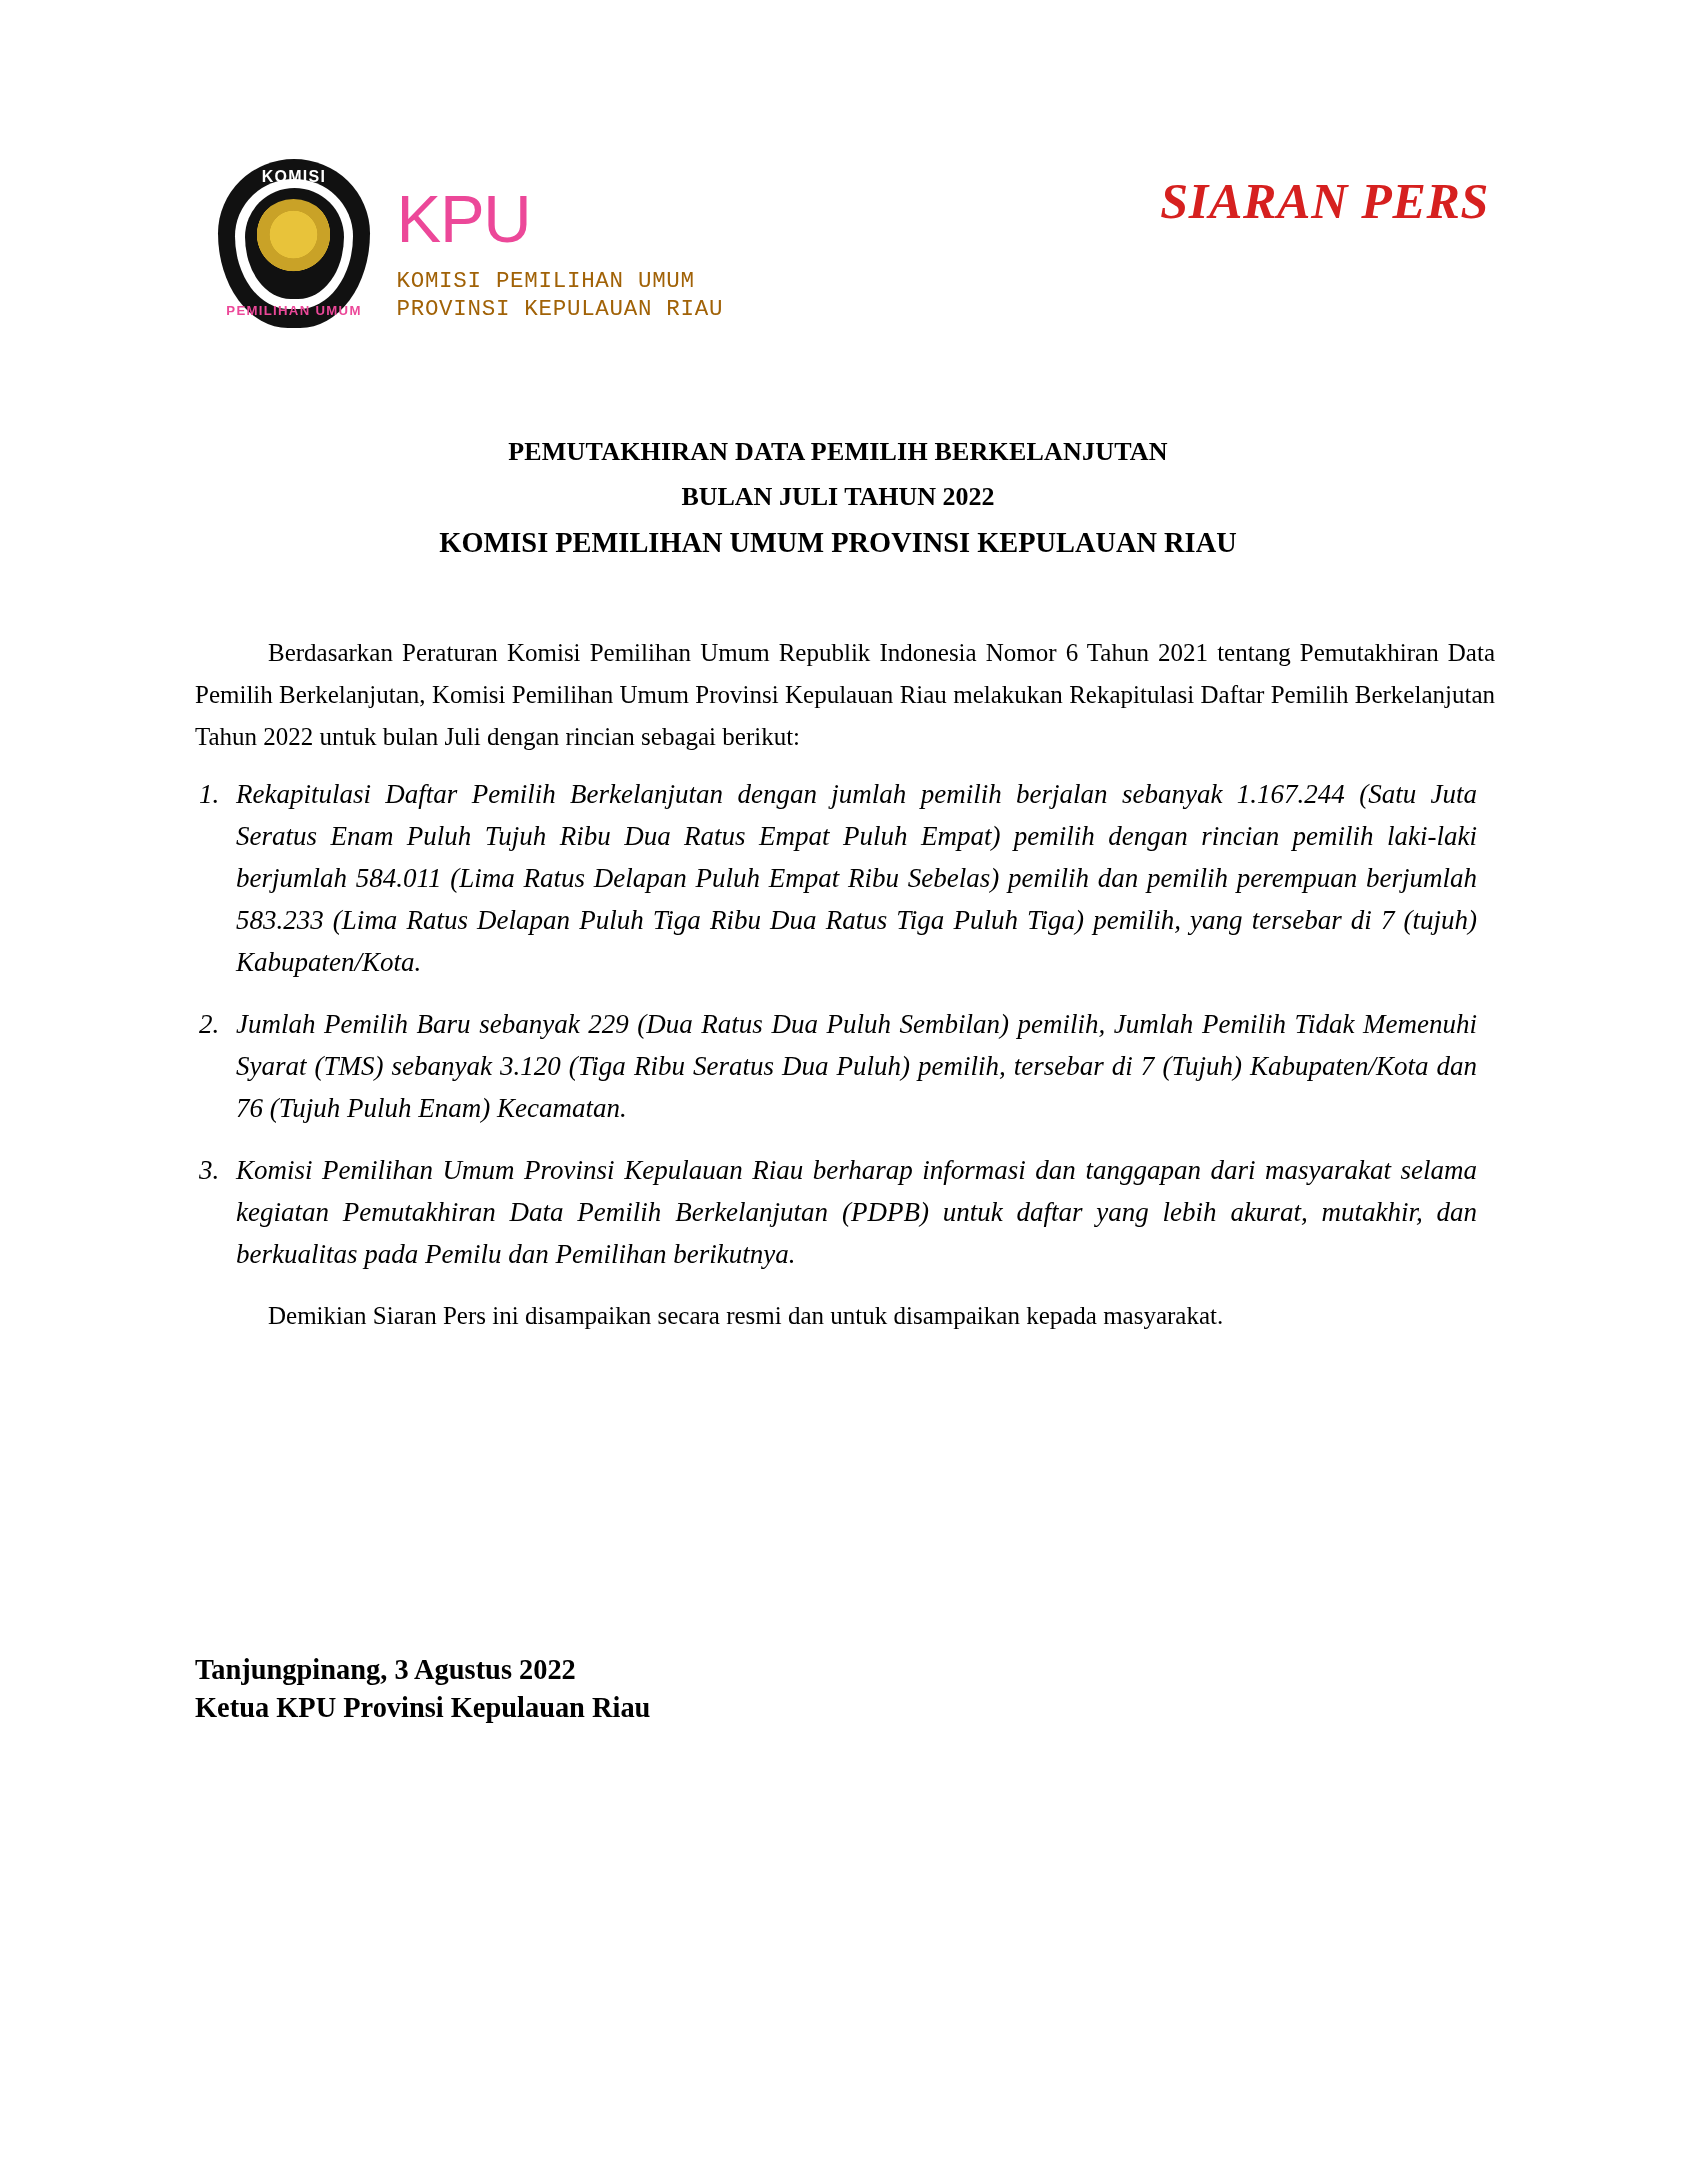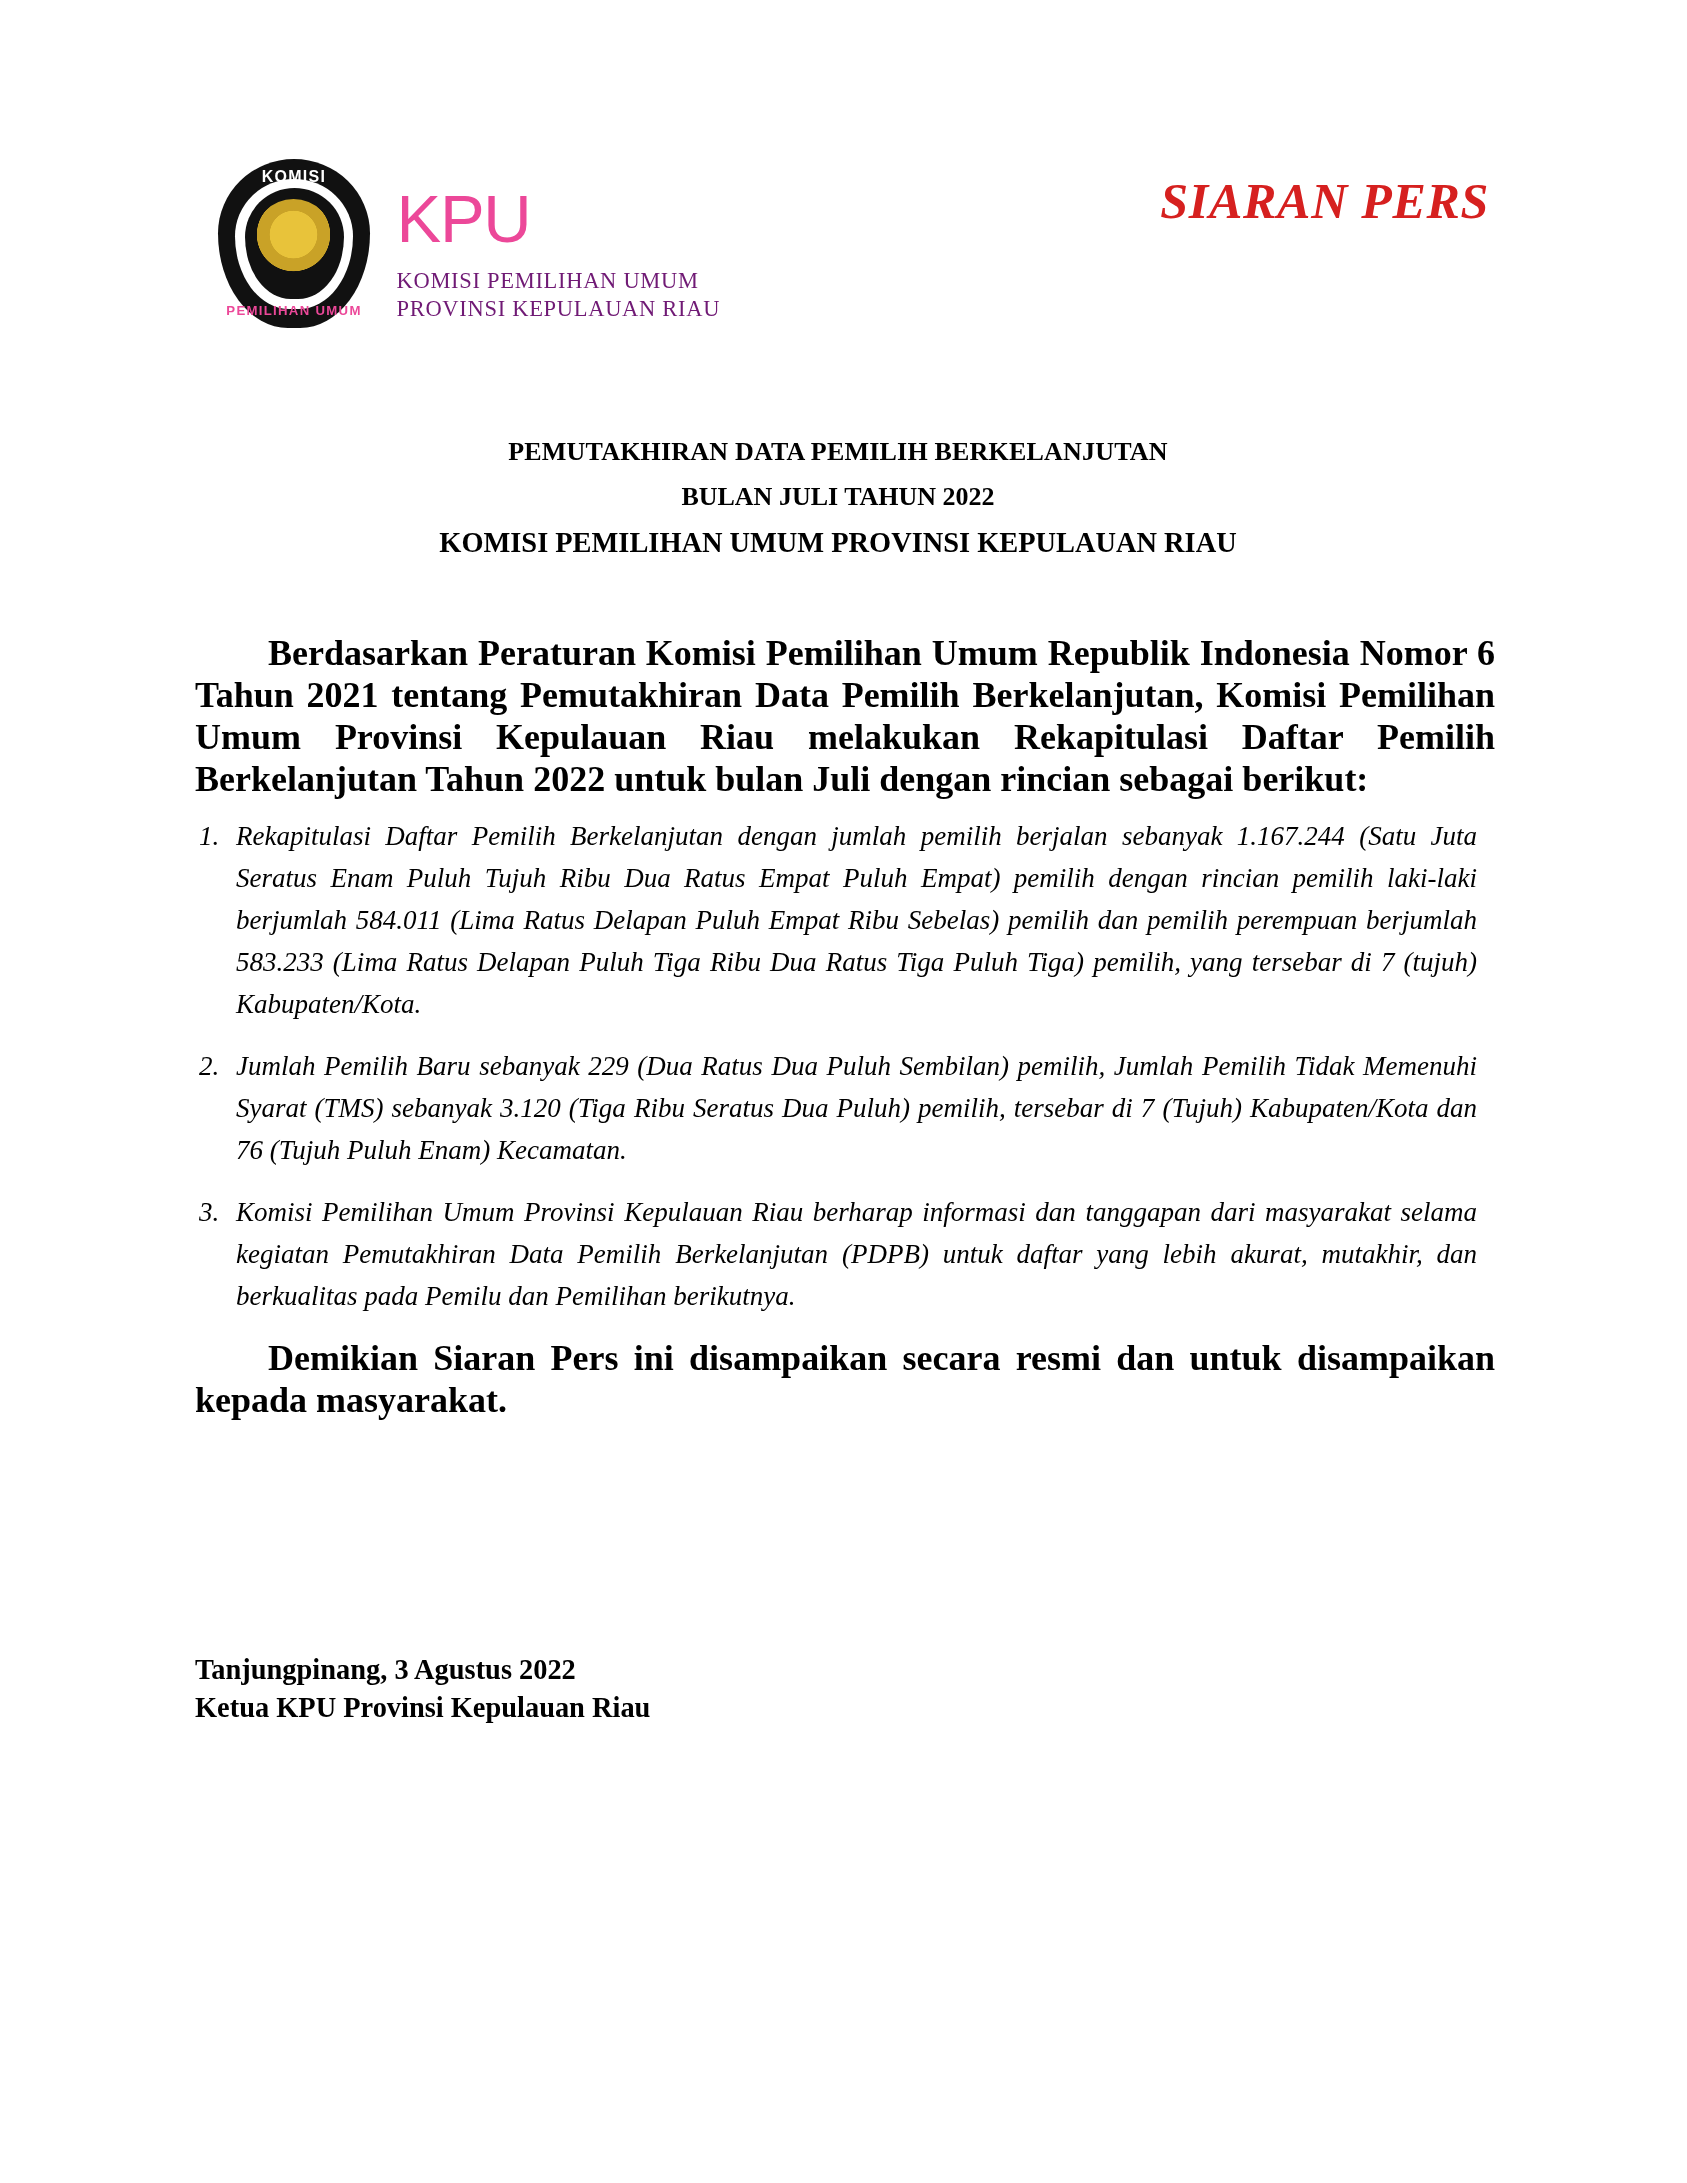--- a/index.html
+++ b/index.html
@@ -118,10 +118,10 @@
   }
   .logo-text .sub1,
   .logo-text .sub2 {
-    font-family: Liberation Serif, serif;
+    font-family: Liberation Mono, monospace;
     font-size: 22.5px;
     line-height: 28px;
-    color: #701a75;
+    color: #a16207;
     letter-spacing: 0.7px;
   }
   .logo-text .sub1 { margin-top: 9.3px; }

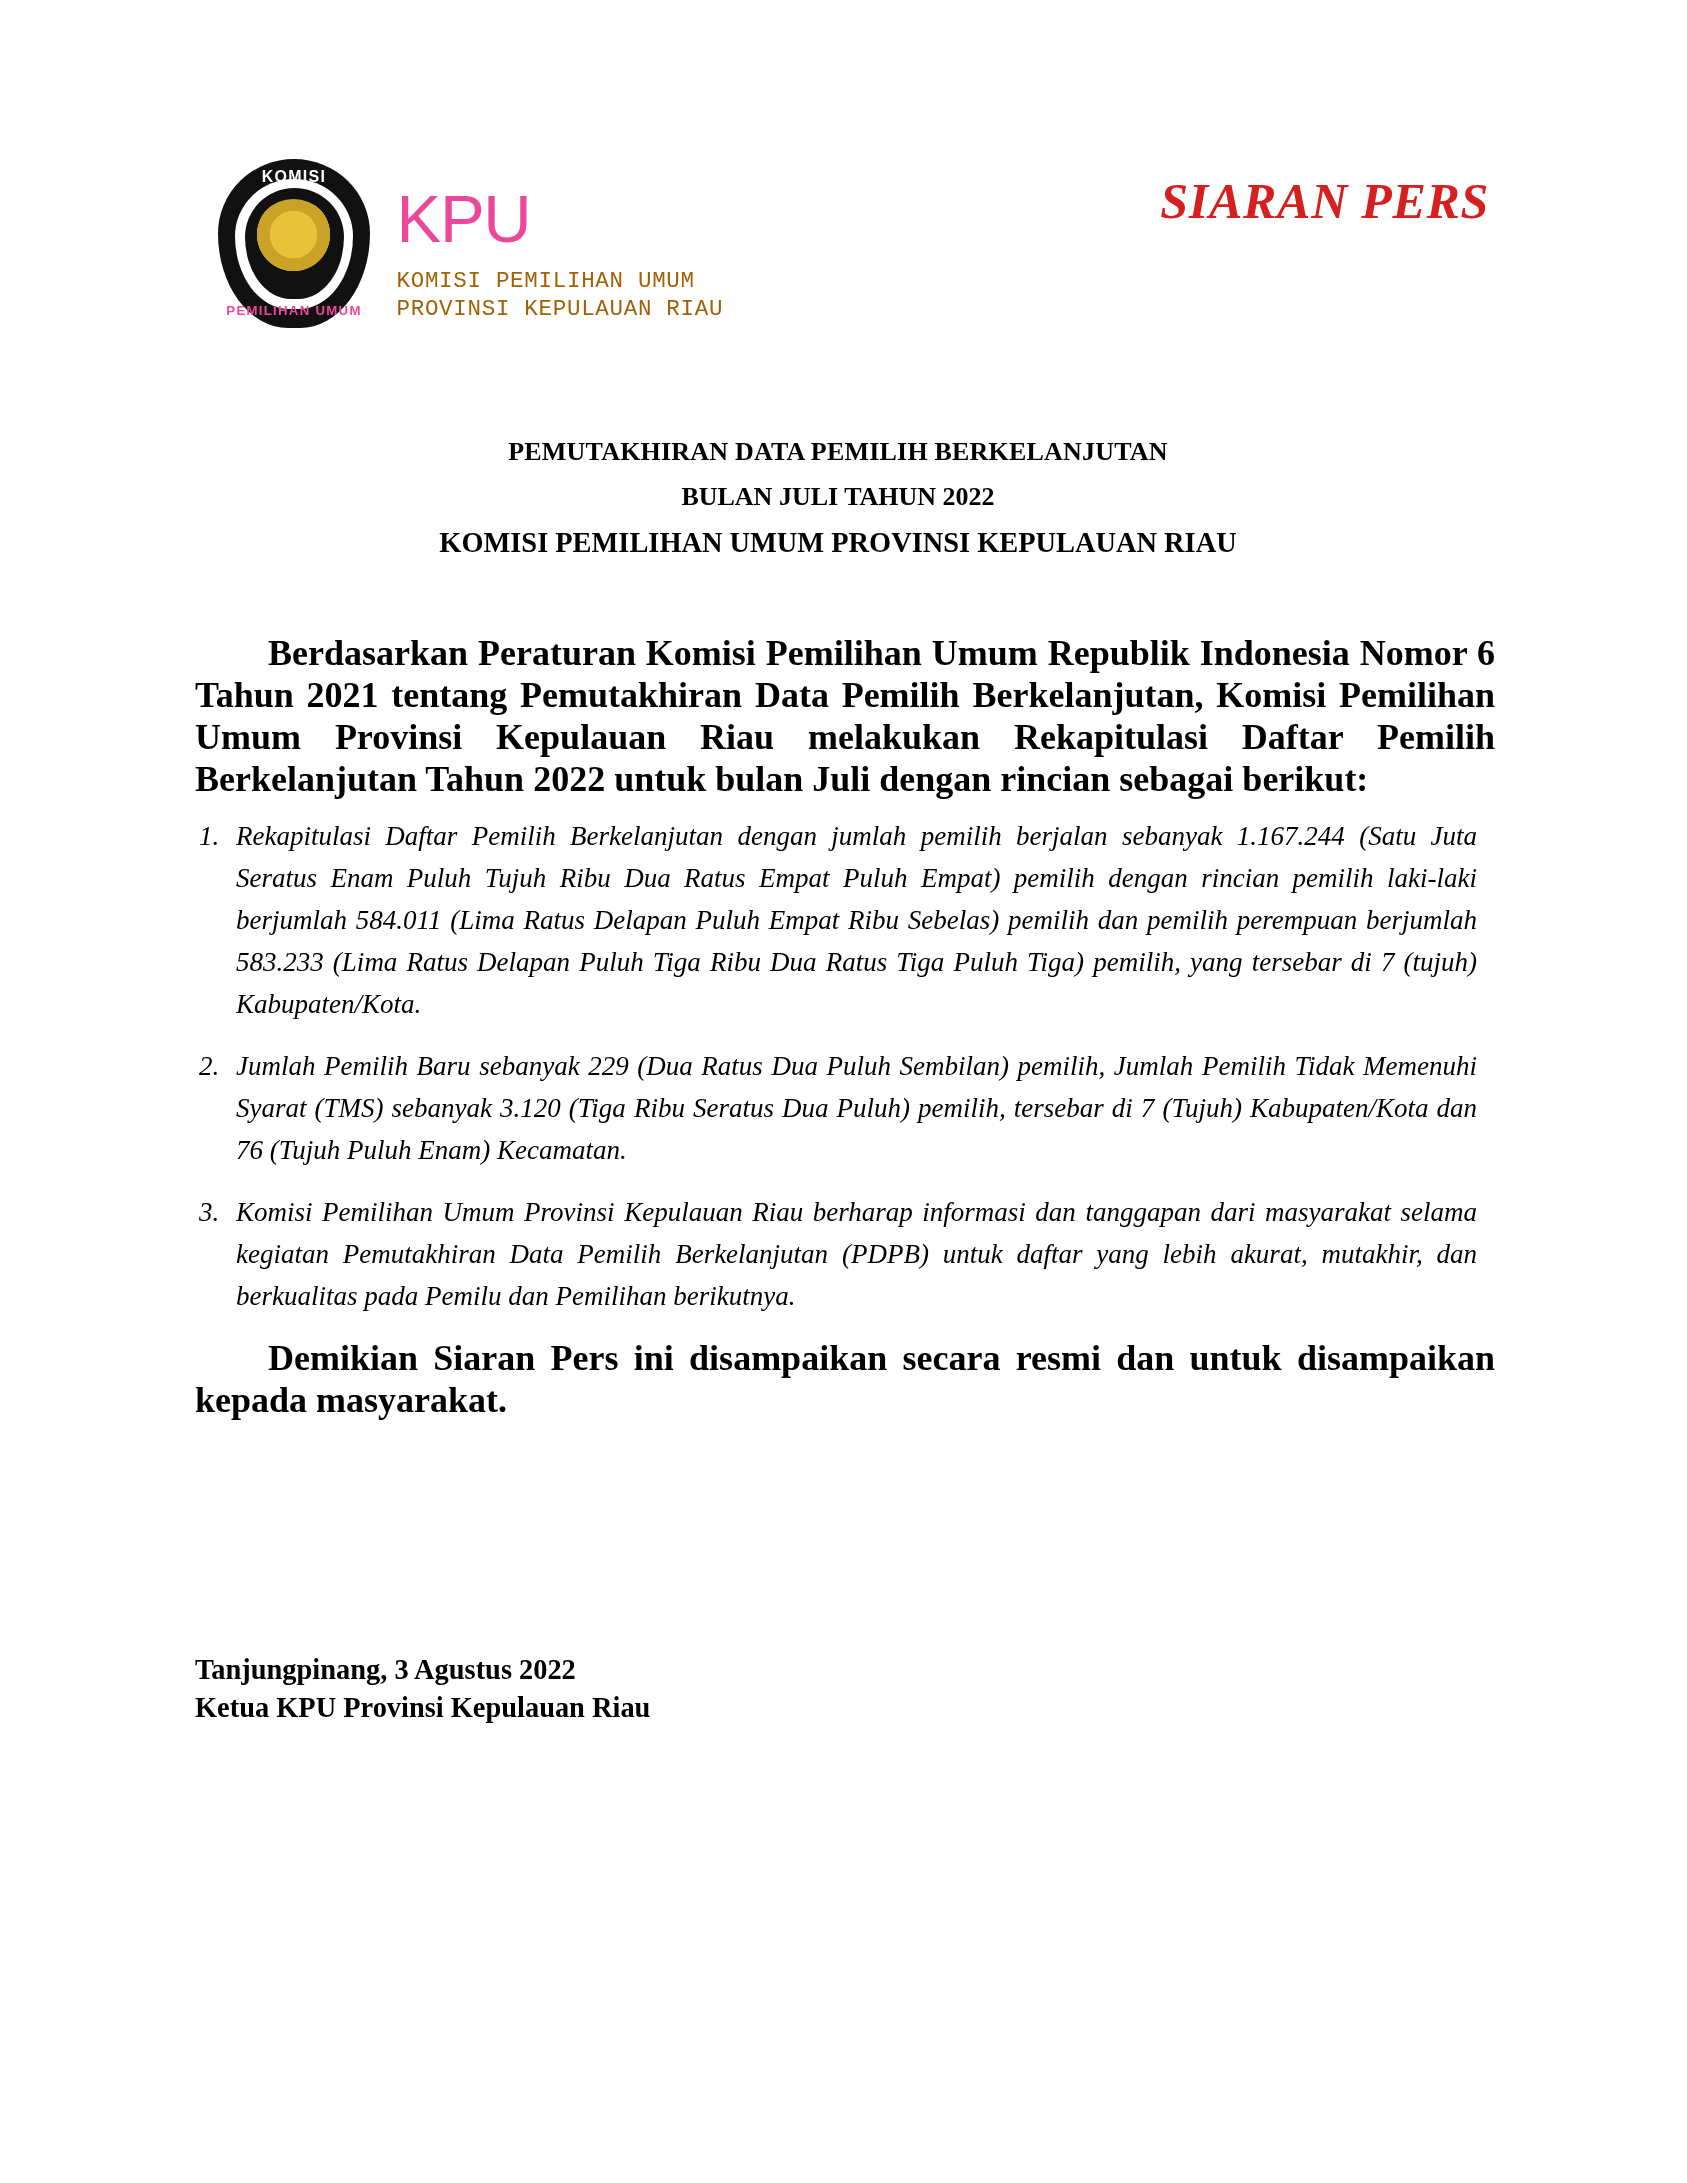--- a/index.html
+++ b/index.html
@@ -173,11 +173,10 @@
     width: 1300px;
   }
   p.para {
-    font-size: 36px;
+    font-size: 25px;
     line-height: 42px;
     text-align: justify;
     margin: 0 0 14.6px 0;
-    font-weight: bold;
   }
   p.para.indent { text-indent: 73px; }
 

